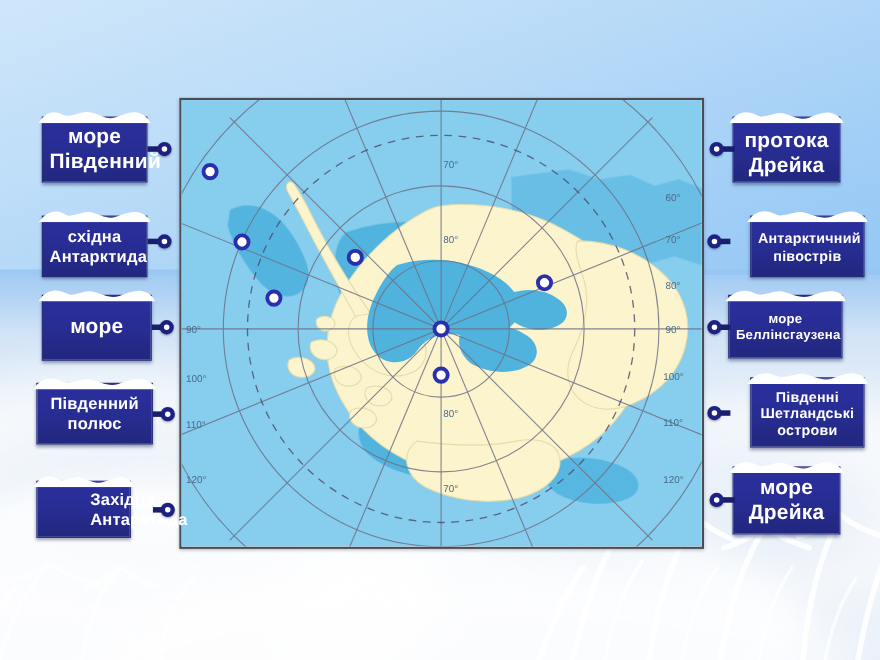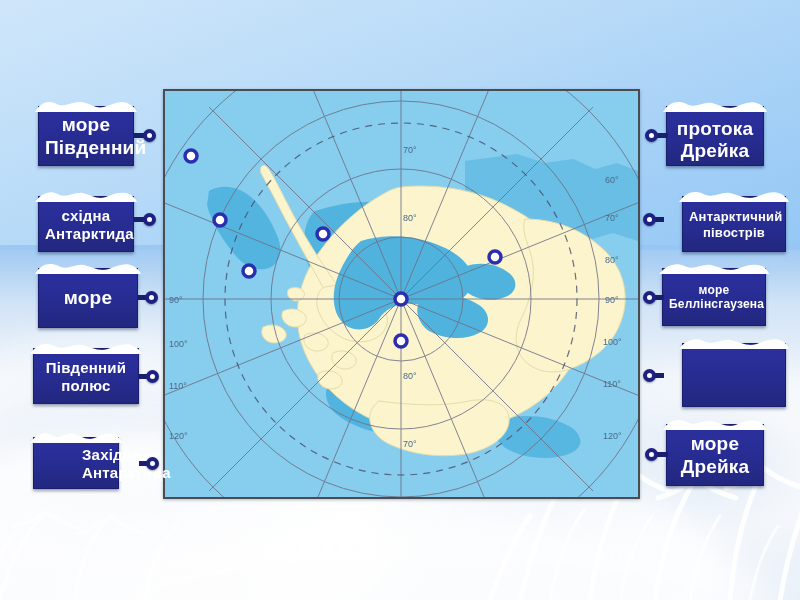--- a/index.html
+++ b/index.html
@@ -414,6 +414,9 @@
           <path d="M0 14 C7 5 16 2 25 6 C35 11 44 3 53 5 C62 7 70 12 79 9 C88 6 96 2 105 6 C109 8 111 11 112 14 Z" fill="#ffffff"></path>
         </svg>
     </span>
+    <span class="txt">
+      <span>Південні</span><br><span>Шетландські</span><br><span>острови</span>
+    </span>
   </div>
   <div class="connector" style="left:648px;top:373px;width:16px;"></div>
   <div class="knob" style="left:643px;top:369px;"></div>

